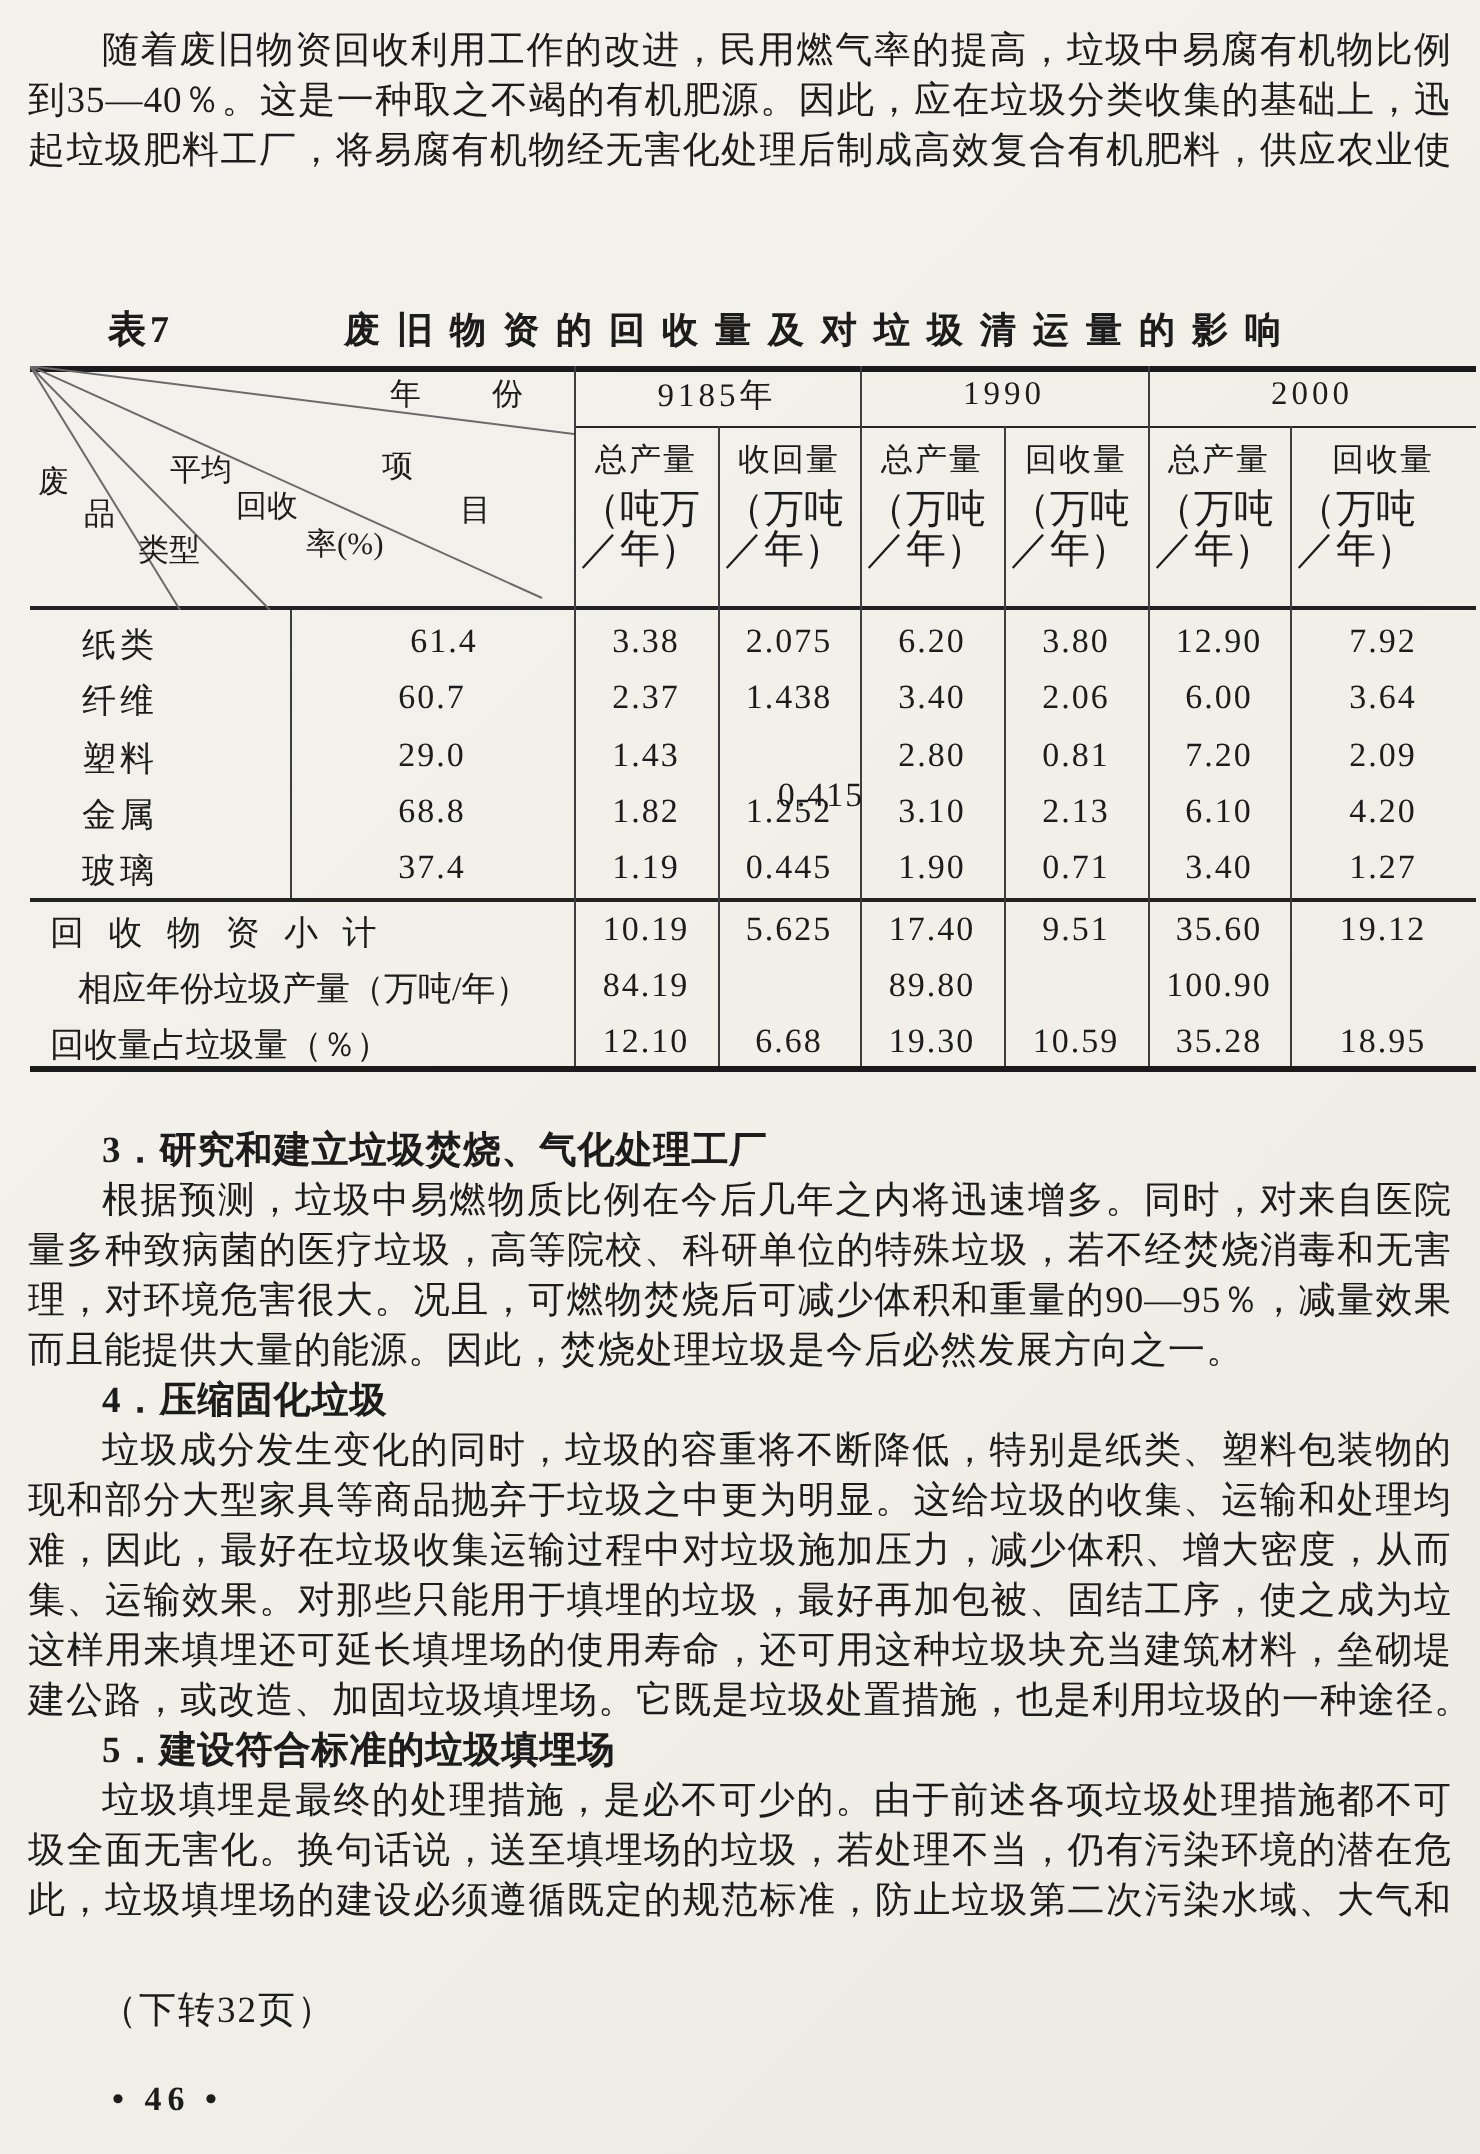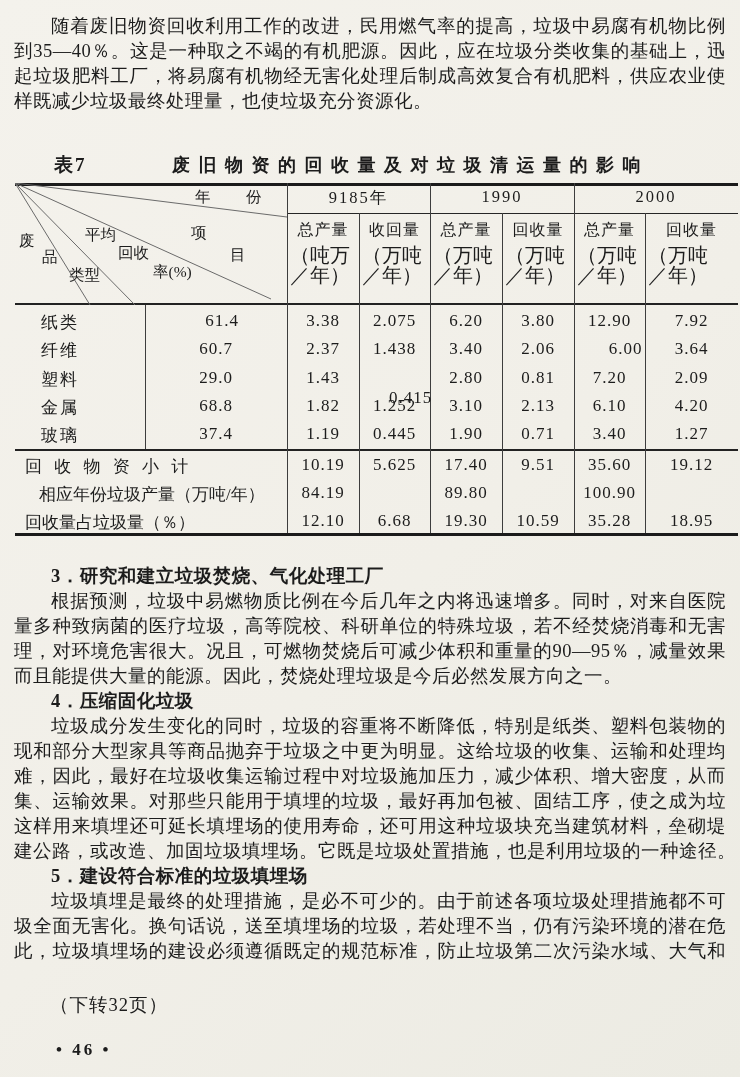--- a/index.html
+++ b/index.html
@@ -51,7 +51,6 @@
     <div class="tl just ind">随着废旧物资回收利用工作的改进，民用燃气率的提高，垃圾中易腐有机物比例将提高</div>
     <div class="tl just">到35—40％。这是一种取之不竭的有机肥源。因此，应在垃圾分类收集的基础上，迅速建立</div>
     <div class="tl just">起垃圾肥料工厂，将易腐有机物经无害化处理后制成高效复合有机肥料，供应农业使用。这</div>
-    <div class="tl">样既减少垃圾最终处理量，也使垃圾充分资源化。</div>
   </div>
 
   <div class="caption">

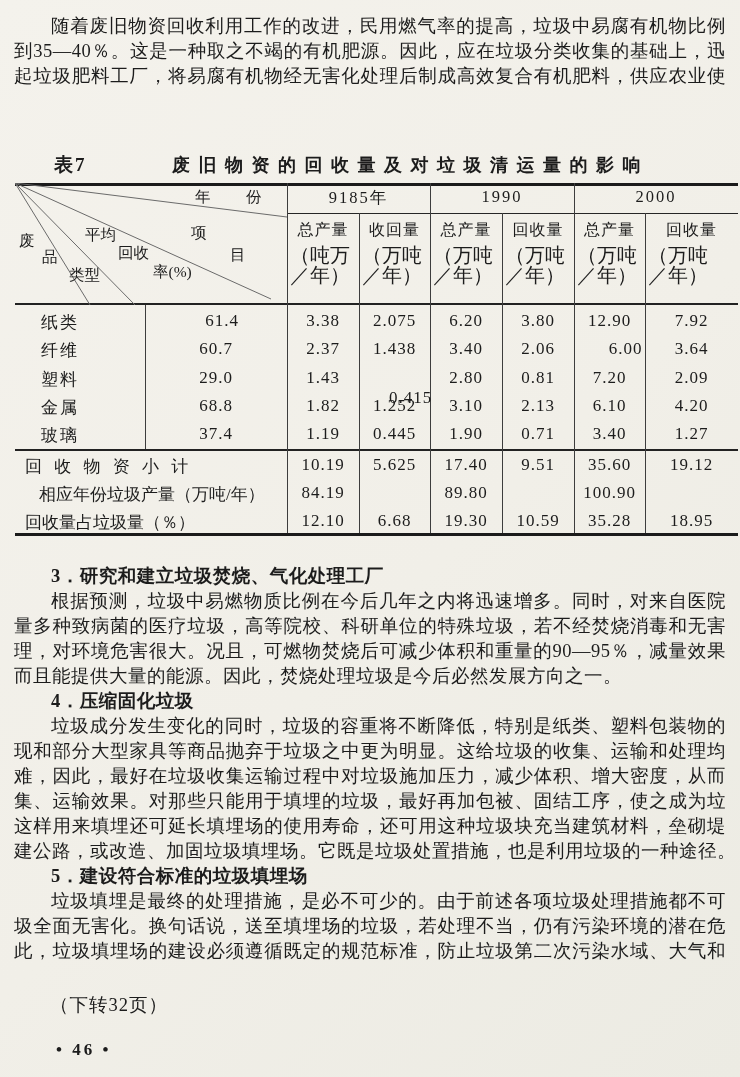--- a/index.html
+++ b/index.html
@@ -128,7 +128,7 @@
       <div class="cell num" style="left:344px;top:156px;width:71px;">1.438</div>
       <div class="cell num" style="left:415px;top:156px;width:72px;">3.40</div>
       <div class="cell num" style="left:487px;top:156px;width:72px;">2.06</div>
-      <div class="cell num" style="left:559px;top:156px;width:71px;padding-left:16px;">6.00</div>
+      <div class="cell num" style="left:559px;top:156px;width:71px;">6.00</div>
       <div class="cell num" style="left:630px;top:156px;width:93px;">3.64</div>
     </div>
 

